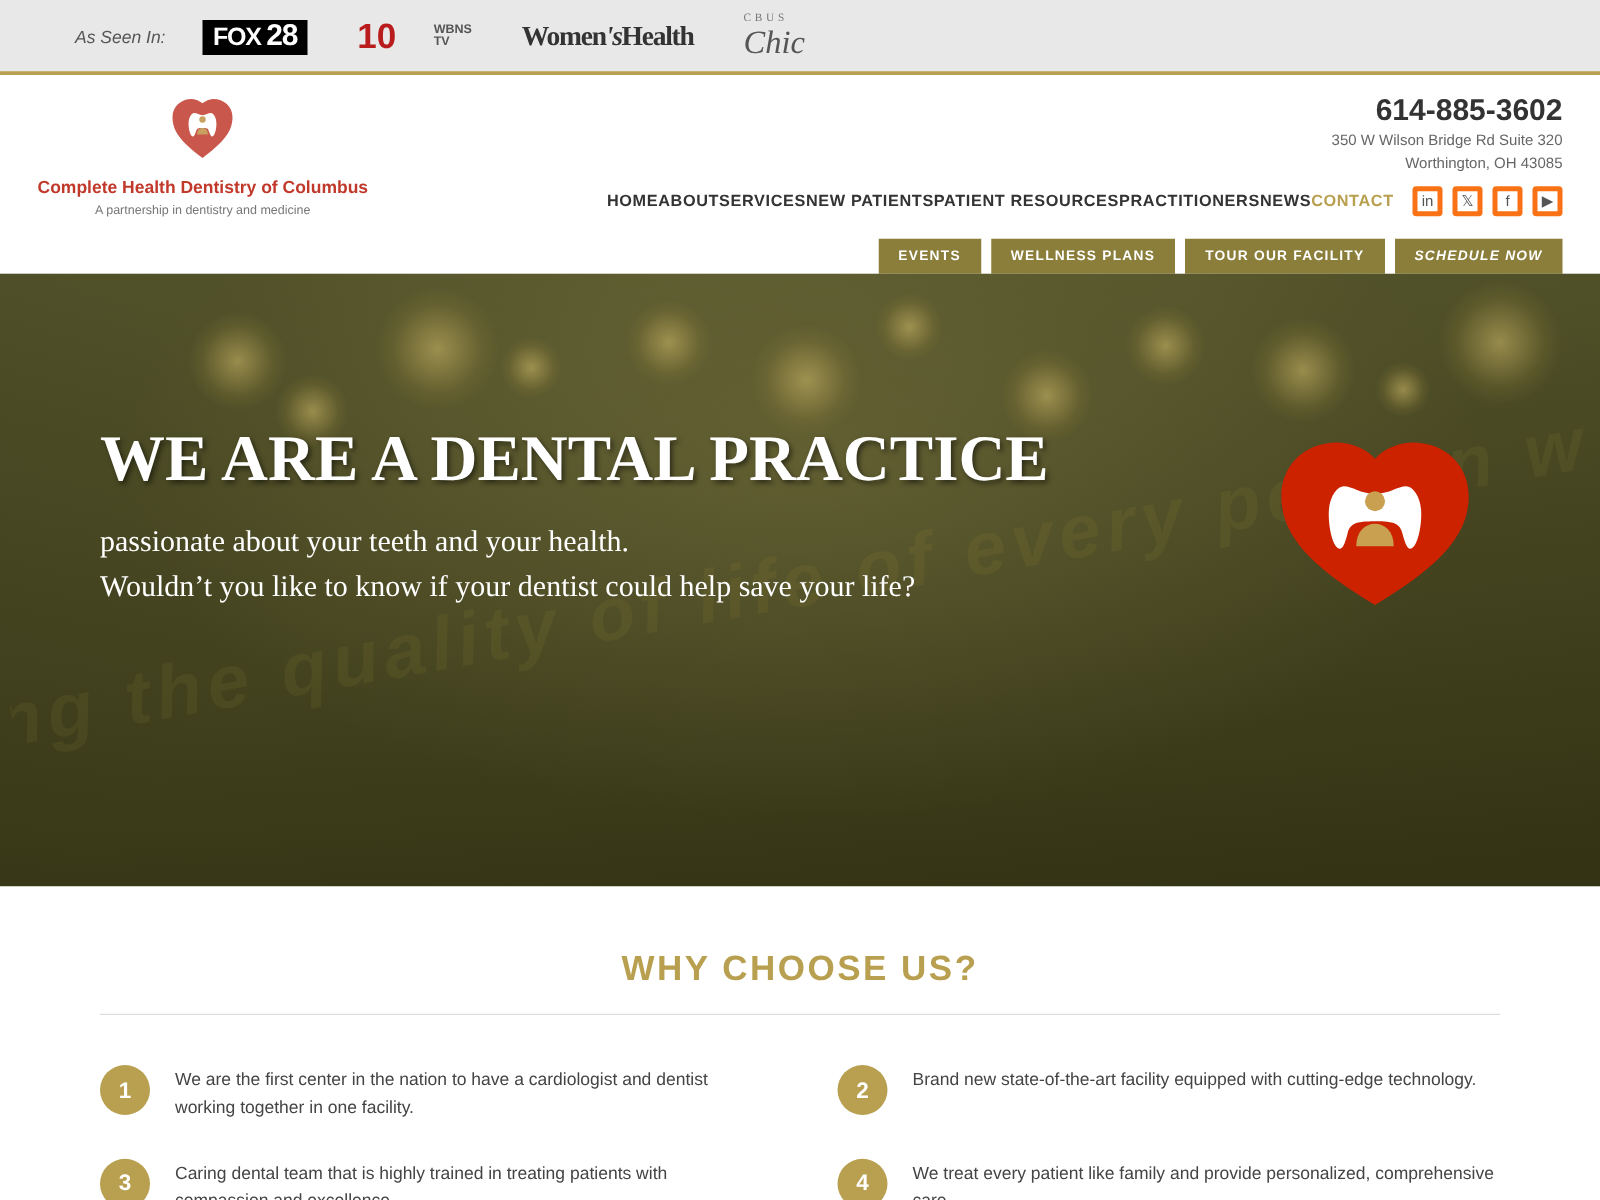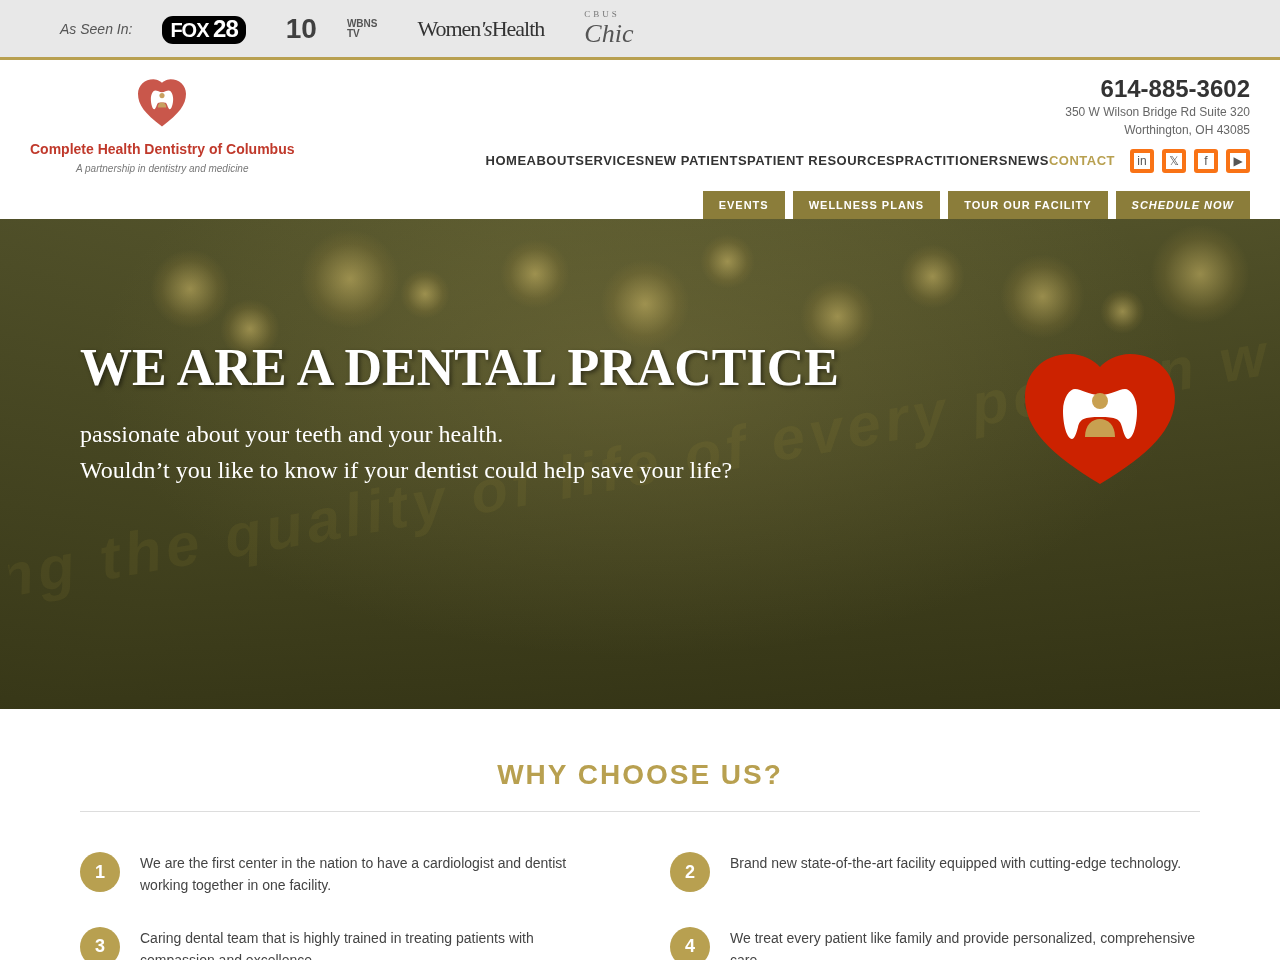--- a/index.html
+++ b/index.html
@@ -32,7 +32,6 @@
       font-size: 20px;
       font-weight: 900;
       letter-spacing: -1px;
-      border-radius: 11px;
     }
     .fox-num {
       font-size: 24px;

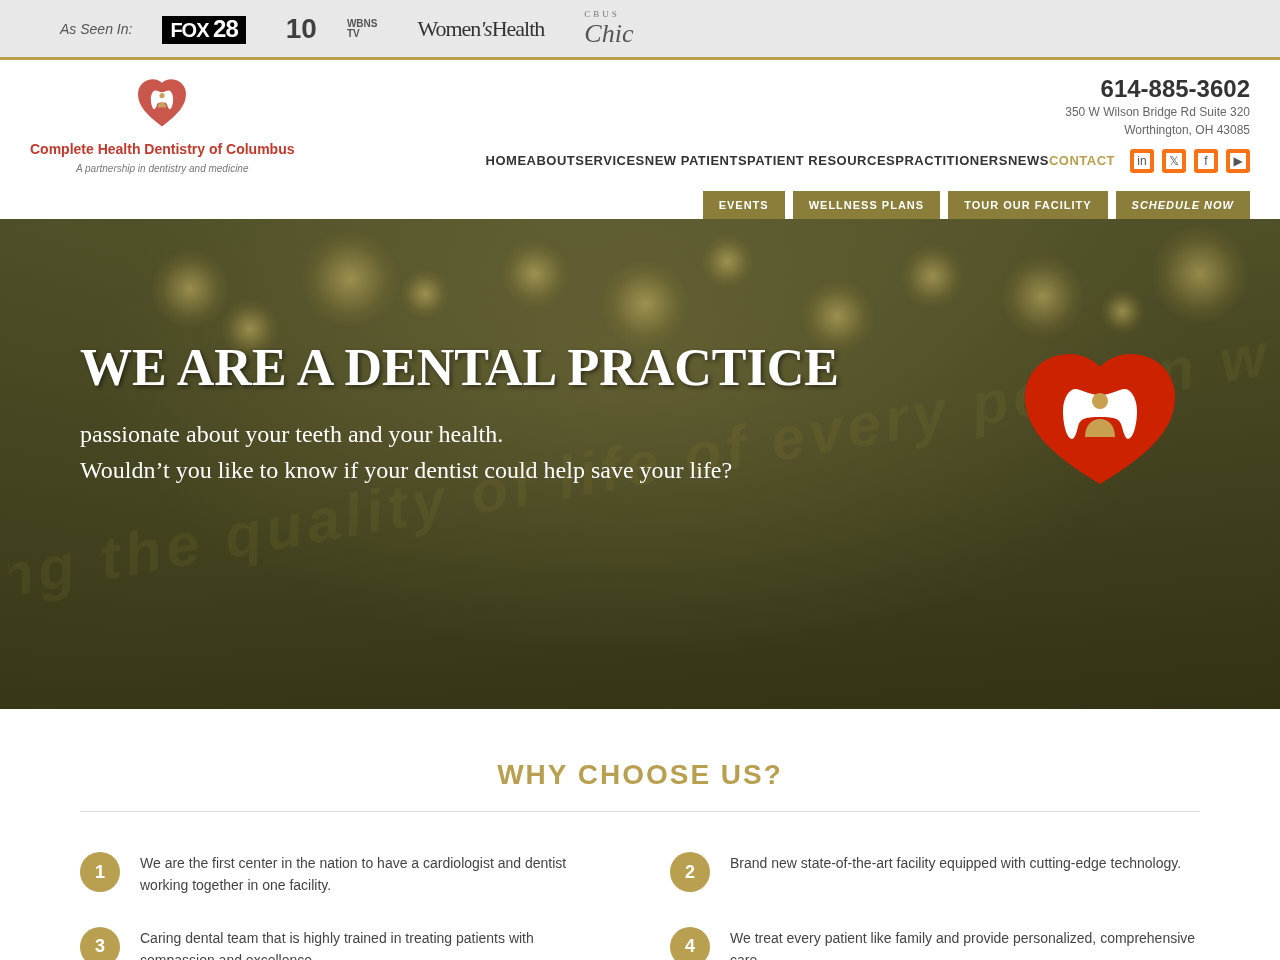--- a/index.html
+++ b/index.html
@@ -289,7 +289,7 @@
     </div>
 
     <div style="display:flex;align-items:center;gap:2px;">
-      <span style="font-size:28px;font-weight:900;color:#404040;">10</span>
+      <span style="font-size:28px;font-weight:900;color:#b91c1c;">10</span>
       <span style="font-size:10px;color:#555;line-height:1;font-weight:bold;margin-left:28px;">WBNS<br>TV</span>
     </div>
 

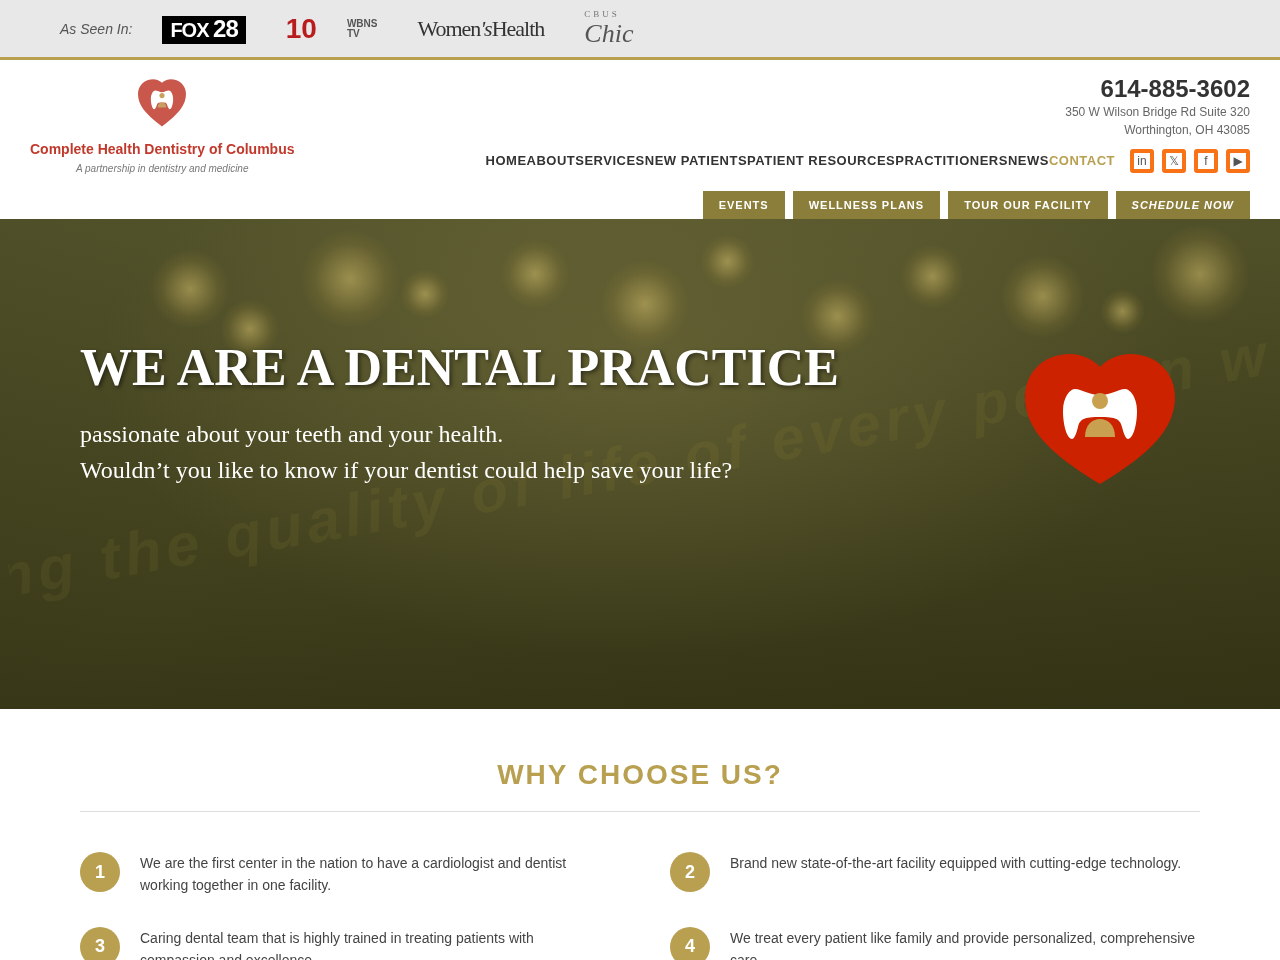--- a/index.html
+++ b/index.html
@@ -40,7 +40,7 @@
     .womens-health-logo {
       font-family: Georgia, serif;
       font-size: 22px;
-      font-weight: normal;
+      font-weight: bold;
       color: #333;
       letter-spacing: -1px;
     }

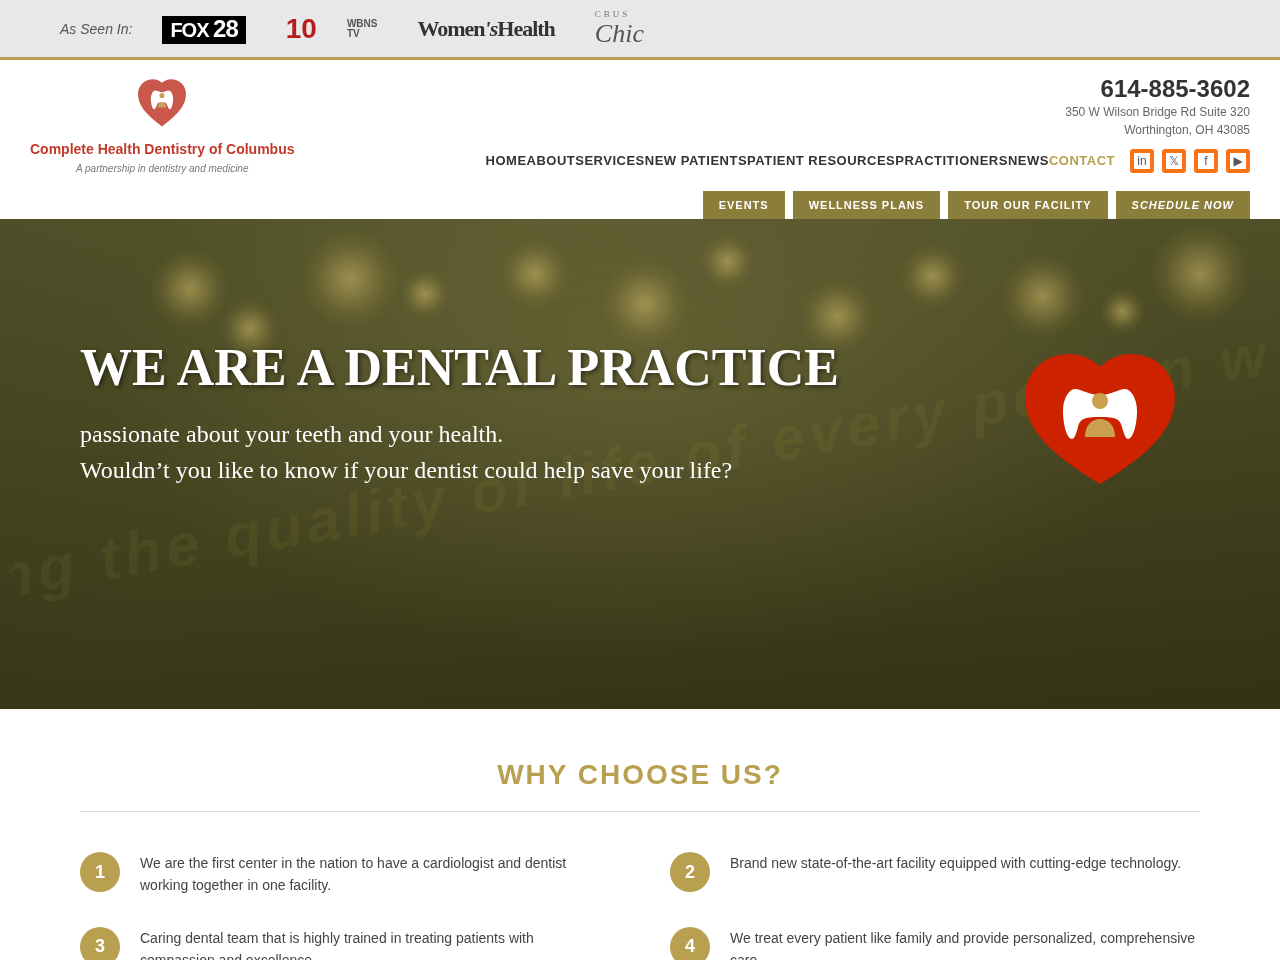--- a/index.html
+++ b/index.html
@@ -74,7 +74,6 @@
     .logo-subtext {
       color: #777;
       font-size: 10px;
-      font-style: italic;
       text-align: center;
       margin-top: 3px;
     }

